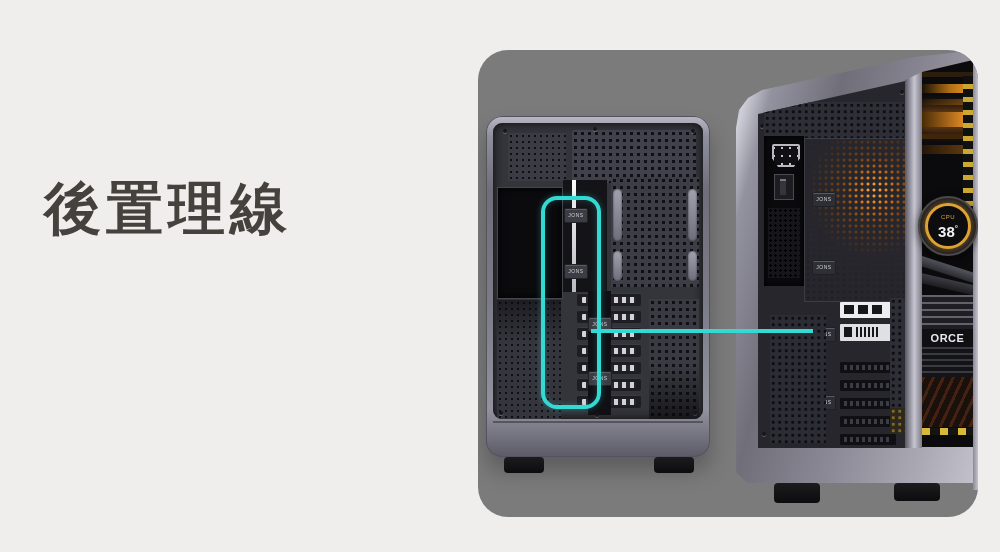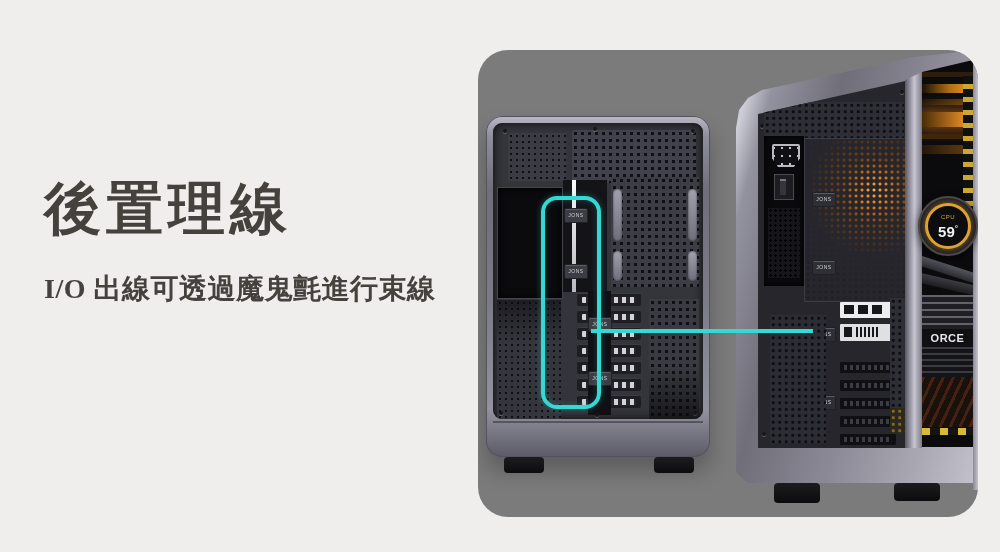--- a/index.html
+++ b/index.html
@@ -284,7 +284,7 @@
       <div class="abs cr-display">
         <div class="disp-ring">
           <div class="disp-label">CPU</div>
-          <div class="disp-value"><span>59</span><sup>°</sup></div>
+          <div class="disp-value"><span>38</span><sup>°</sup></div>
         </div>
       </div>
       <div class="abs cr-edge"></div>

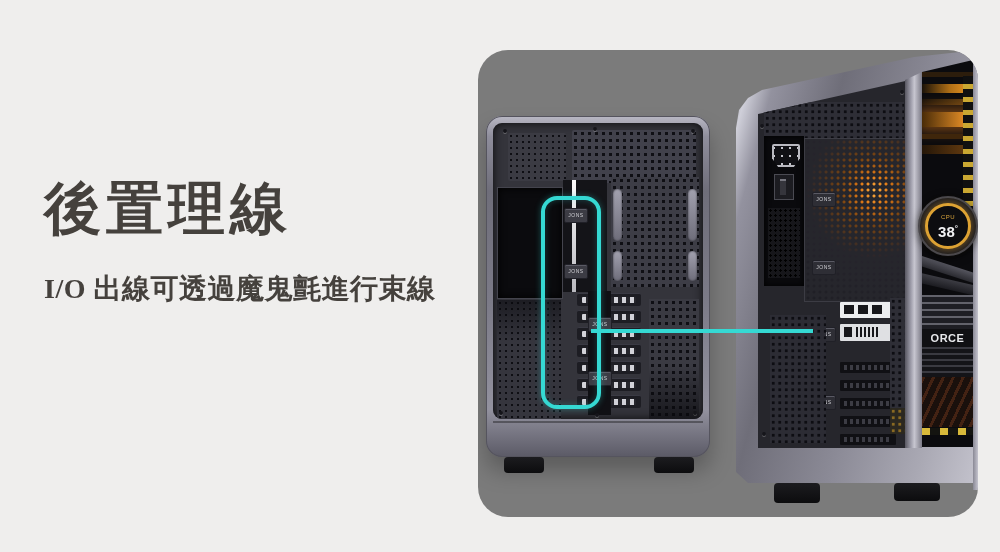--- a/index.html
+++ b/index.html
@@ -152,7 +152,6 @@
 
   <div class="abs intro">
     <h1>後置理線</h1>
-    <p>I/O 出線可透過魔鬼氈進行束線</p>
   </div>
 
   <div class="abs panel">

